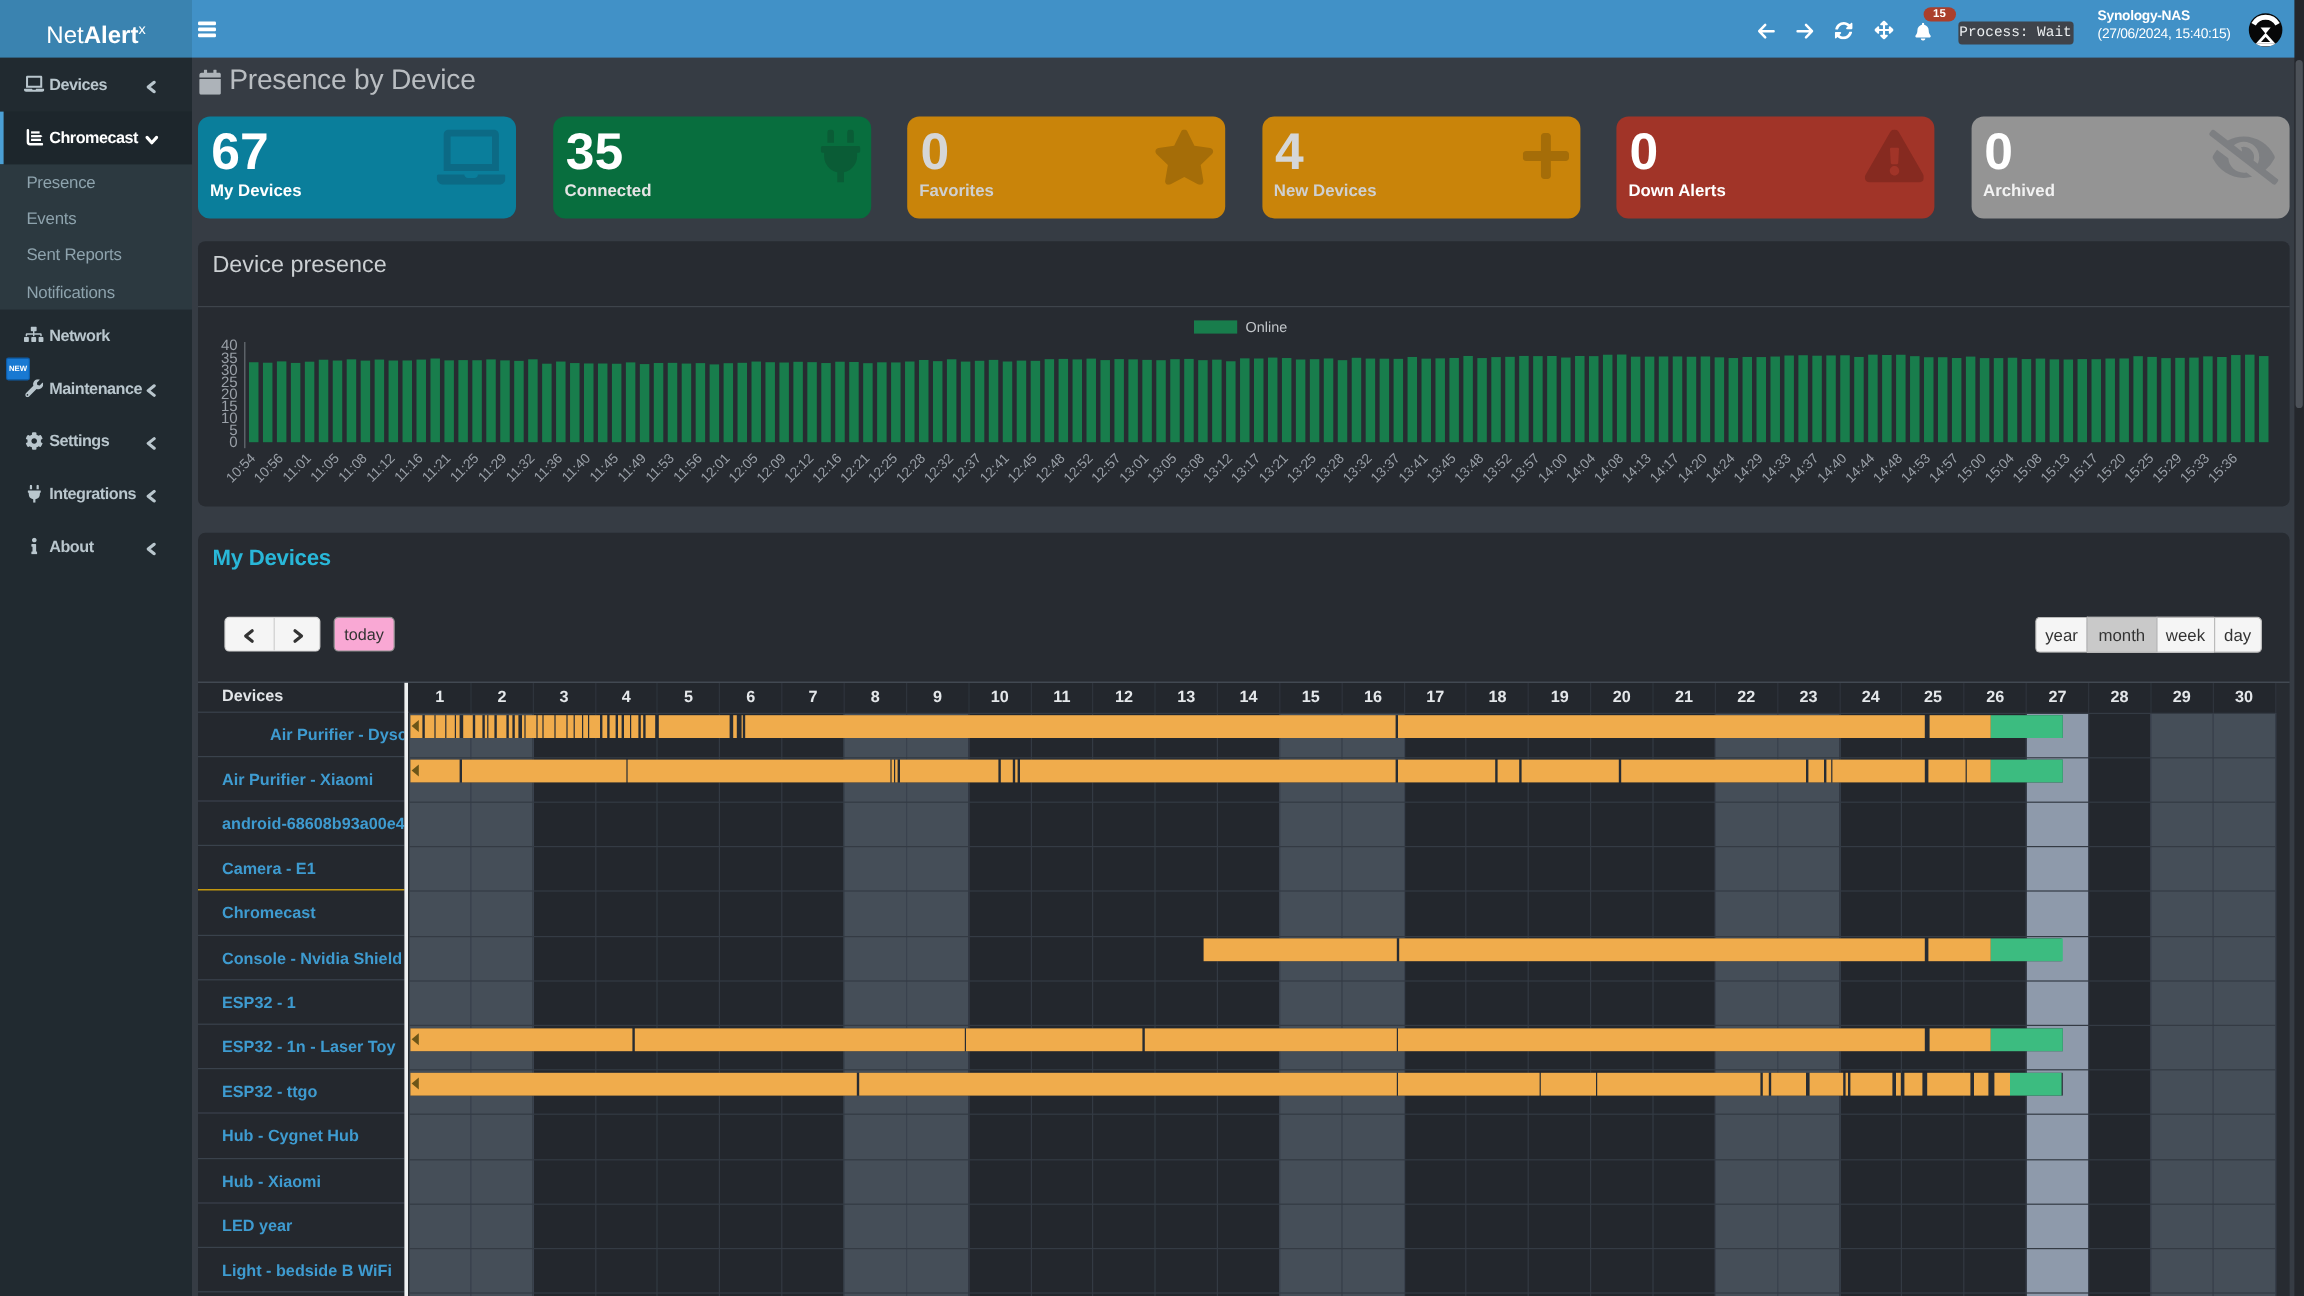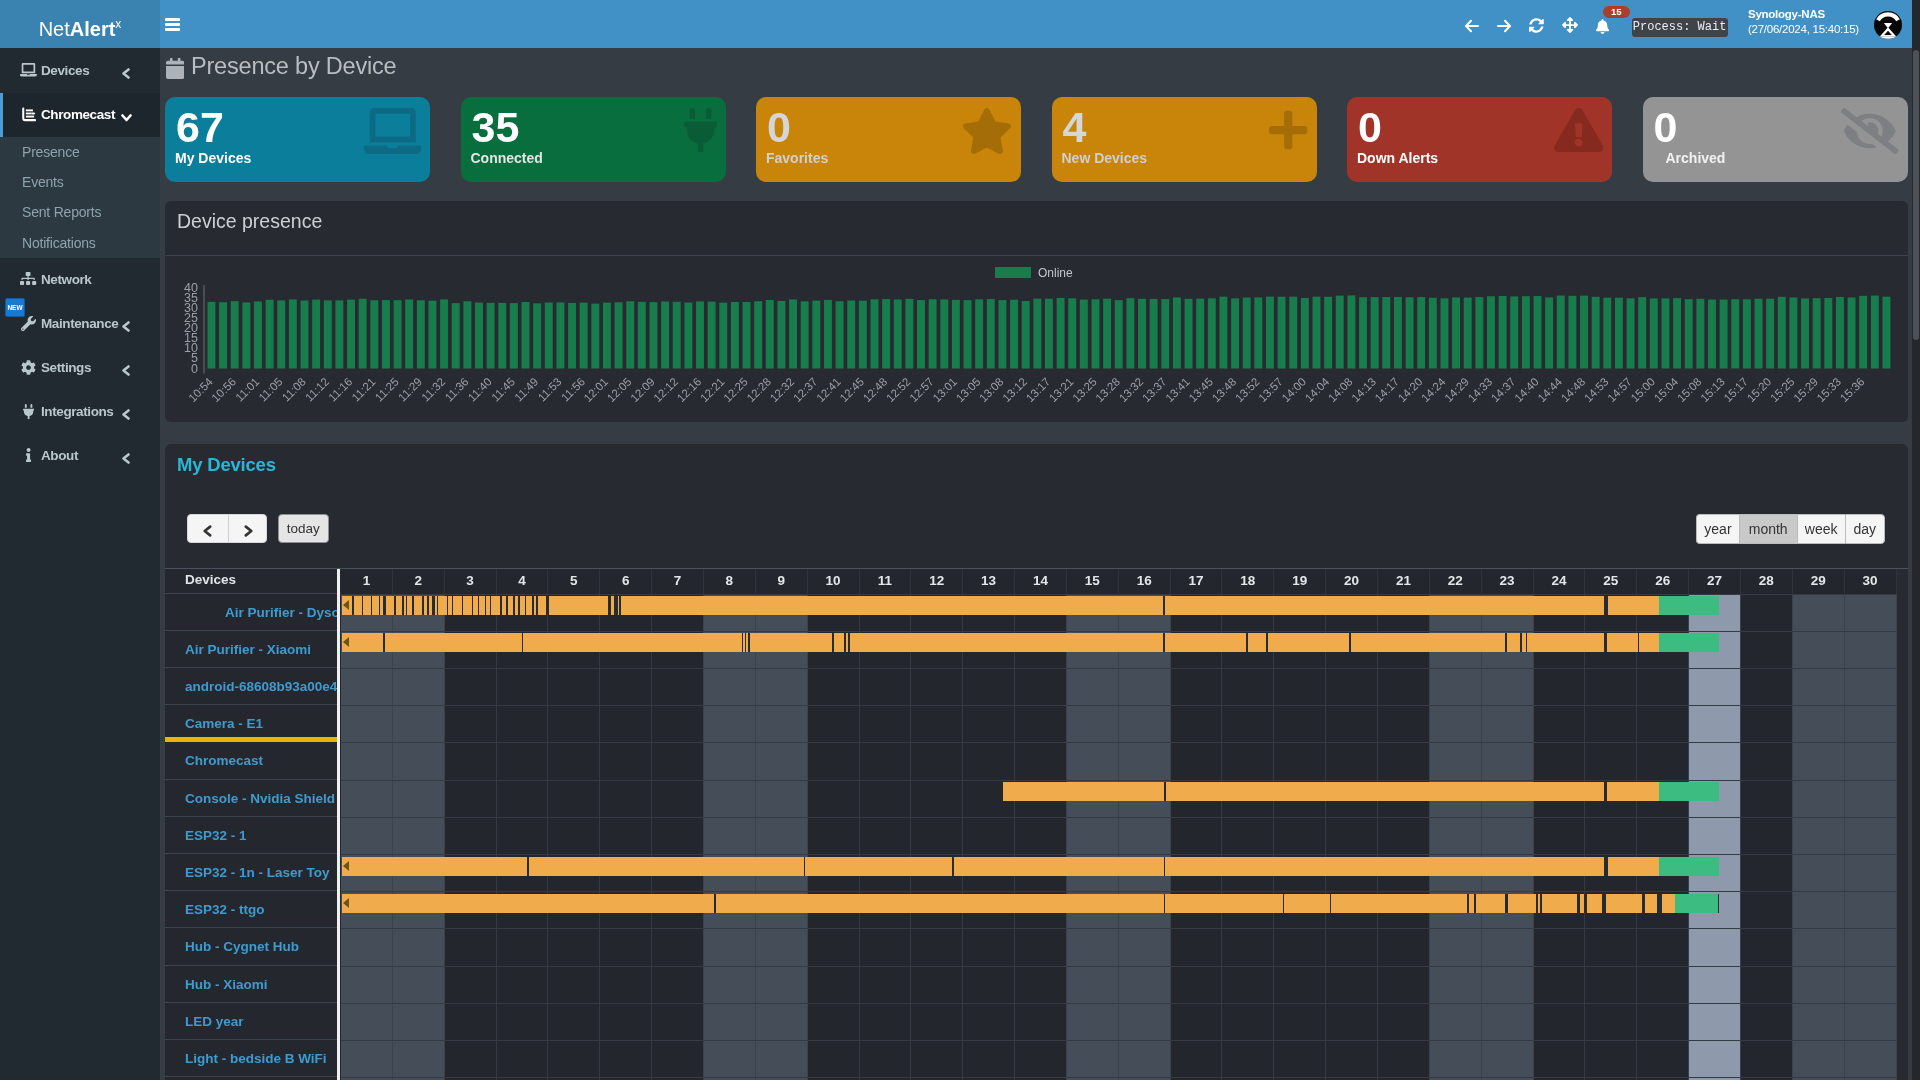--- a/index.html
+++ b/index.html
@@ -153,7 +153,7 @@
 </div>
 <div class="abs" style="left:1482.5px;top:48.5px;width:265.3px;height:85.7px;background:#949494;border-radius:10px;">
 <div class="abs" style="left:11px;top:6px;font-size:43px;font-weight:bold;color:#fff;">0</div>
-<div class="abs" style="left:23px;top:53.5px;font-size:14px;font-weight:bold;color:#f2f2f2;">Archived</div>
+<div class="abs" style="left:10px;top:53.5px;font-size:14px;font-weight:bold;color:#f2f2f2;">Archived</div>
 <div class="abs" style="right:9px;top:11px;"><svg width="57.5" height="46" viewBox="0 0 640 512">
           <path fill="#7d7f82" d="M320 400c-75.85 0-137.25-58.71-142.9-133.11L72.2 185.82c-13.79 17.3-26.48 35.59-36.72 55.59a32.35 32.35 0 0 0 0 29.19C89.71 376.41 197.07 448 320 448c26.91 0 52.87-4 77.89-10.46L346 397.39a144.13 144.13 0 0 1-26 2.61zm313.82 58.1l-110.55-85.44a331.25 331.25 0 0 0 81.25-102.07 32.35 32.35 0 0 0 0-29.19C550.29 135.59 442.93 64 320 64a308.15 308.15 0 0 0-147.32 37.7L45.46 3.37A16 16 0 0 0 23 6.18L3.37 31.45A16 16 0 0 0 6.18 53.9l588.36 454.73a16 16 0 0 0 22.46-2.81l19.64-25.27a16 16 0 0 0-2.82-22.45zm-183.72-142l-39.3-30.38A94.75 94.75 0 0 0 416 256a94.76 94.76 0 0 0-121.31-92.21A47.65 47.65 0 0 1 304 192a46.64 46.64 0 0 1-1.54 10l-73.61-56.89A142.31 142.31 0 0 1 320 112a143.92 143.92 0 0 1 144 144c0 21.63-5.29 41.79-13.9 60.1z"></path>
         </svg></div>

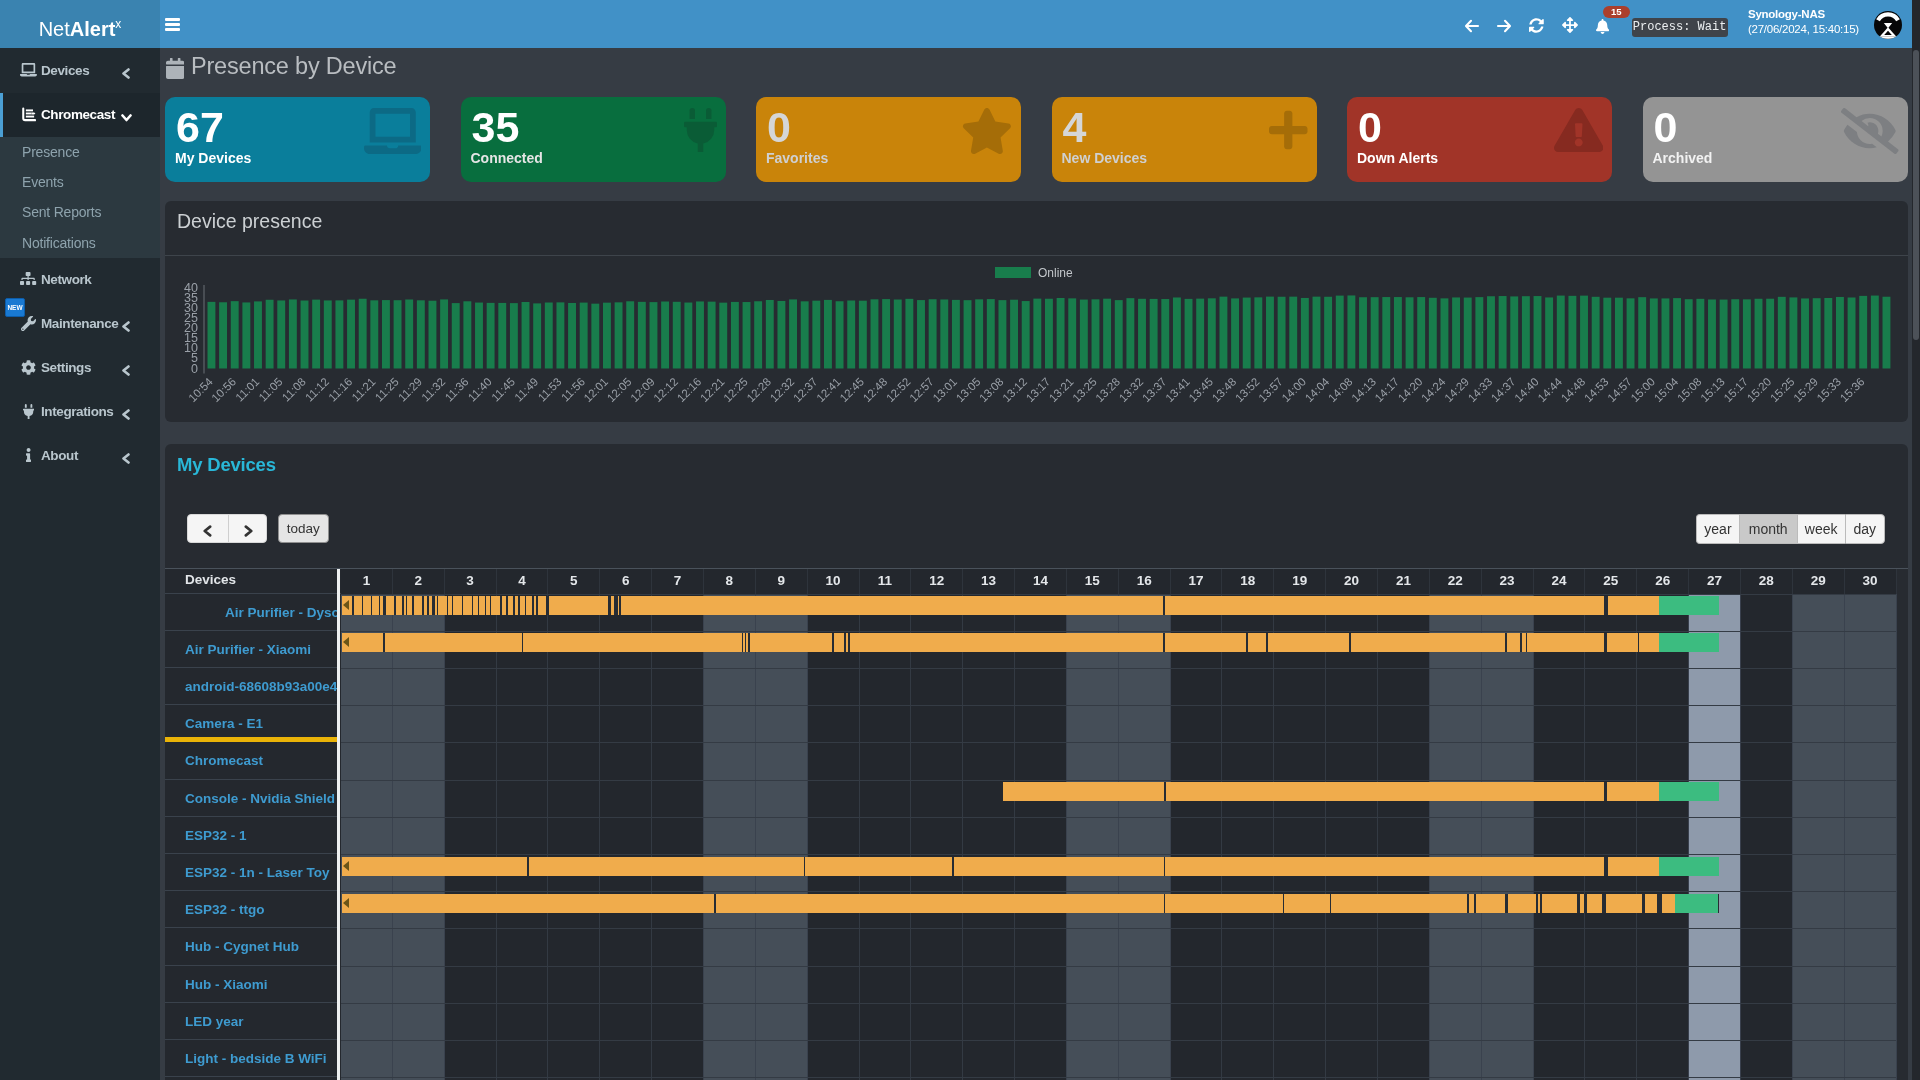--- a/index.html
+++ b/index.html
@@ -405,7 +405,7 @@
           <polyline points="3.5,1.5 8.5,5.5 3.5,9.5" fill="none" stroke="#333" stroke-width="2.4" stroke-linecap="round" stroke-linejoin="round"></polyline>
         </svg></div>
     </div>
-<div class="abs" style="left:118px;top:466px;width:50.6px;height:29px;background:#e5e5e5;border:1px solid #8f8f8f;border-radius:4px;color:#333;font-size:13.5px;text-align:center;line-height:27px;">today</div>
+<div class="abs" style="left:118px;top:466px;width:50.6px;height:29px;background:#f9a8d4;border:1px solid #8f8f8f;border-radius:4px;color:#333;font-size:13.5px;text-align:center;line-height:27px;">today</div>
 <div class="abs" style="left:1536.2px;top:465.5px;width:42.5px;height:30px;background:#f5f5f5;border:1px solid #bbb;border-right:none;border-radius:4px 0 0 4px;color:#333;font-size:14px;text-align:center;line-height:28px;">year</div>
 <div class="abs" style="left:1578.7px;top:465.5px;width:58px;height:30px;background:#c9c9c9;border:1px solid #bbb;border-right:none;color:#333;font-size:14px;text-align:center;line-height:28px;">month</div>
 <div class="abs" style="left:1636.7px;top:465.5px;width:48px;height:30px;background:#f5f5f5;border:1px solid #bbb;border-right:none;color:#333;font-size:14px;text-align:center;line-height:28px;">week</div>

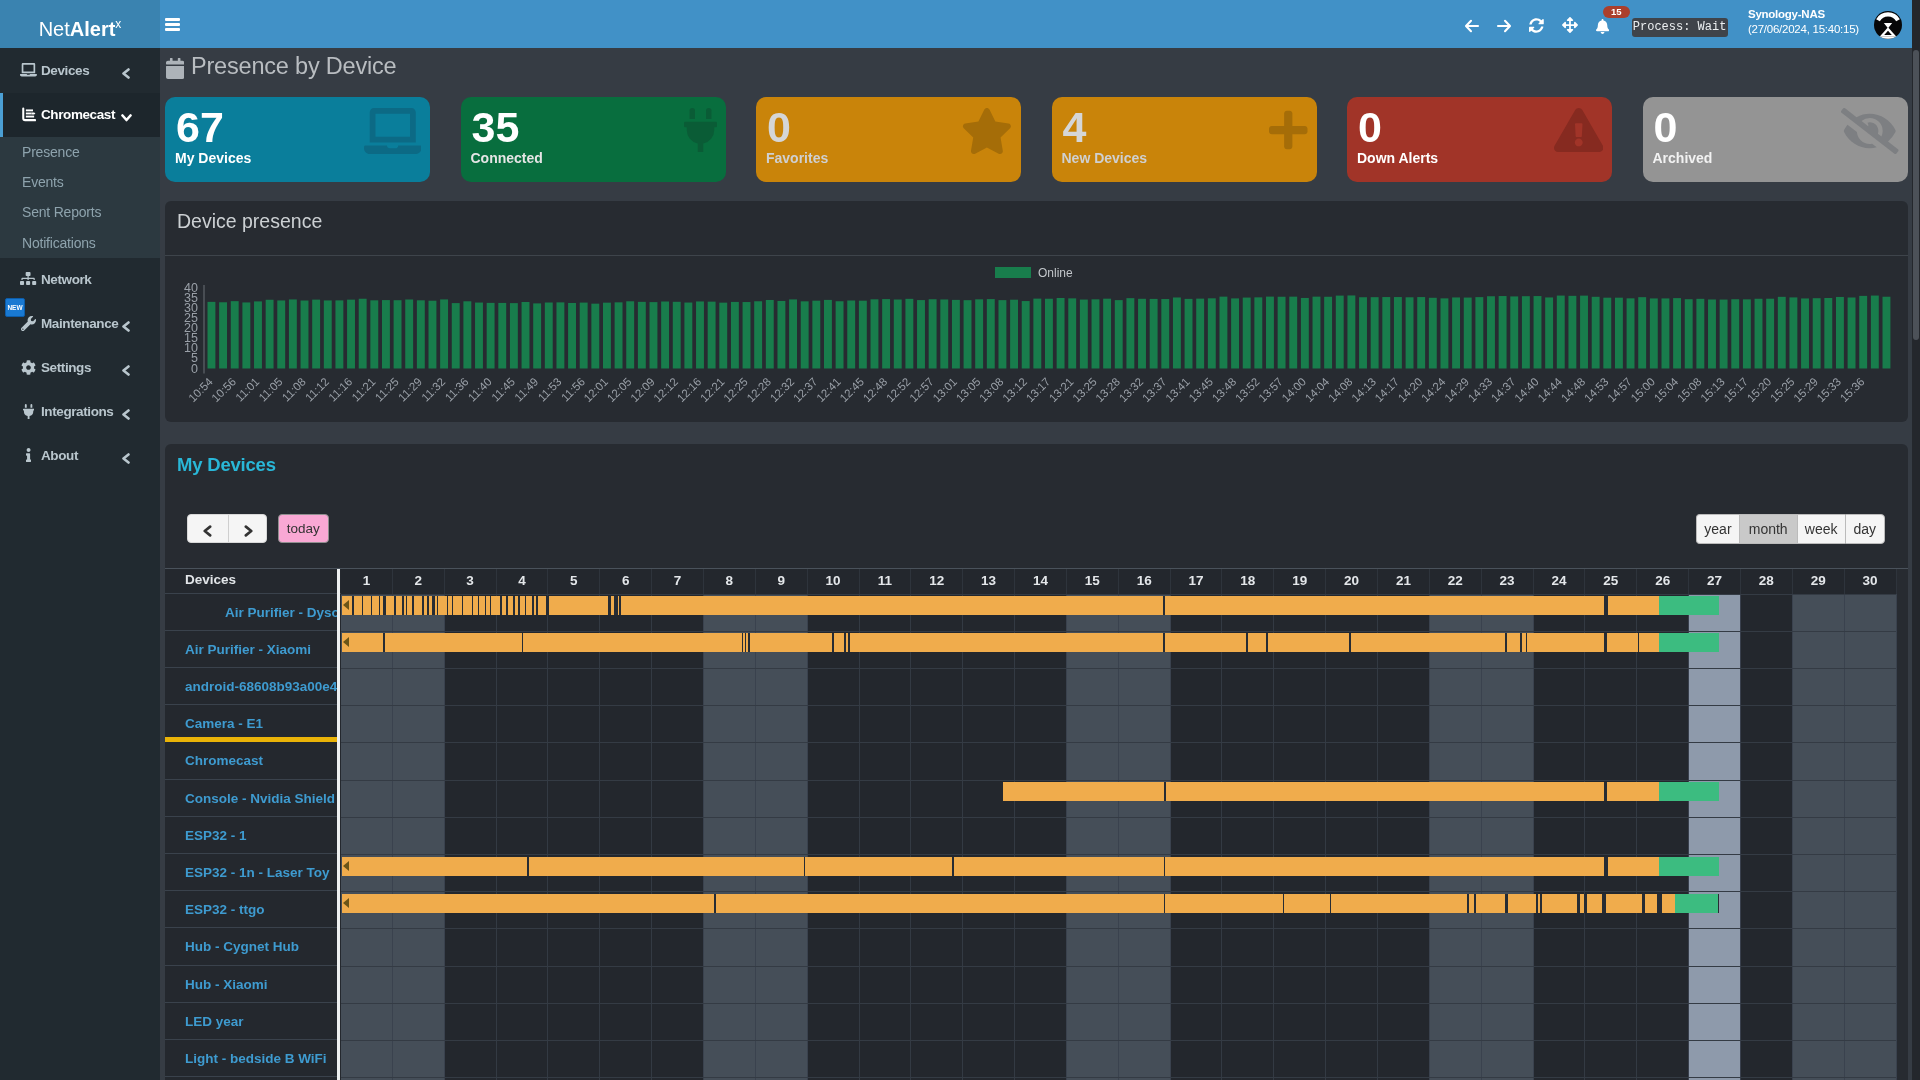--- a/index.html
+++ b/index.html
@@ -559,7 +559,7 @@
 <div style="position:absolute;left:165.0px;top:667.93px;width:171.5px;height:37.22px;border-bottom:1px solid #3a424c;overflow:hidden;">
     <div style="margin:11px 0 0 20px;font-size:13.5px;font-weight:bold;color:#3e9bd0;white-space:nowrap;">android-68608b93a00e49</div>
   </div>
-<div style="position:absolute;left:165.0px;top:705.14px;width:171.5px;height:37.22px;border-bottom:5px solid #eab308;overflow:hidden;">
+<div style="position:absolute;left:165.0px;top:705.14px;width:171.5px;height:37.22px;border-bottom:1px solid #eab308;overflow:hidden;">
     <div style="margin:11px 0 0 20px;font-size:13.5px;font-weight:bold;color:#3e9bd0;white-space:nowrap;">Camera - E1</div>
   </div>
 <div style="position:absolute;left:165.0px;top:742.36px;width:171.5px;height:37.22px;border-bottom:1px solid #3a424c;overflow:hidden;">

